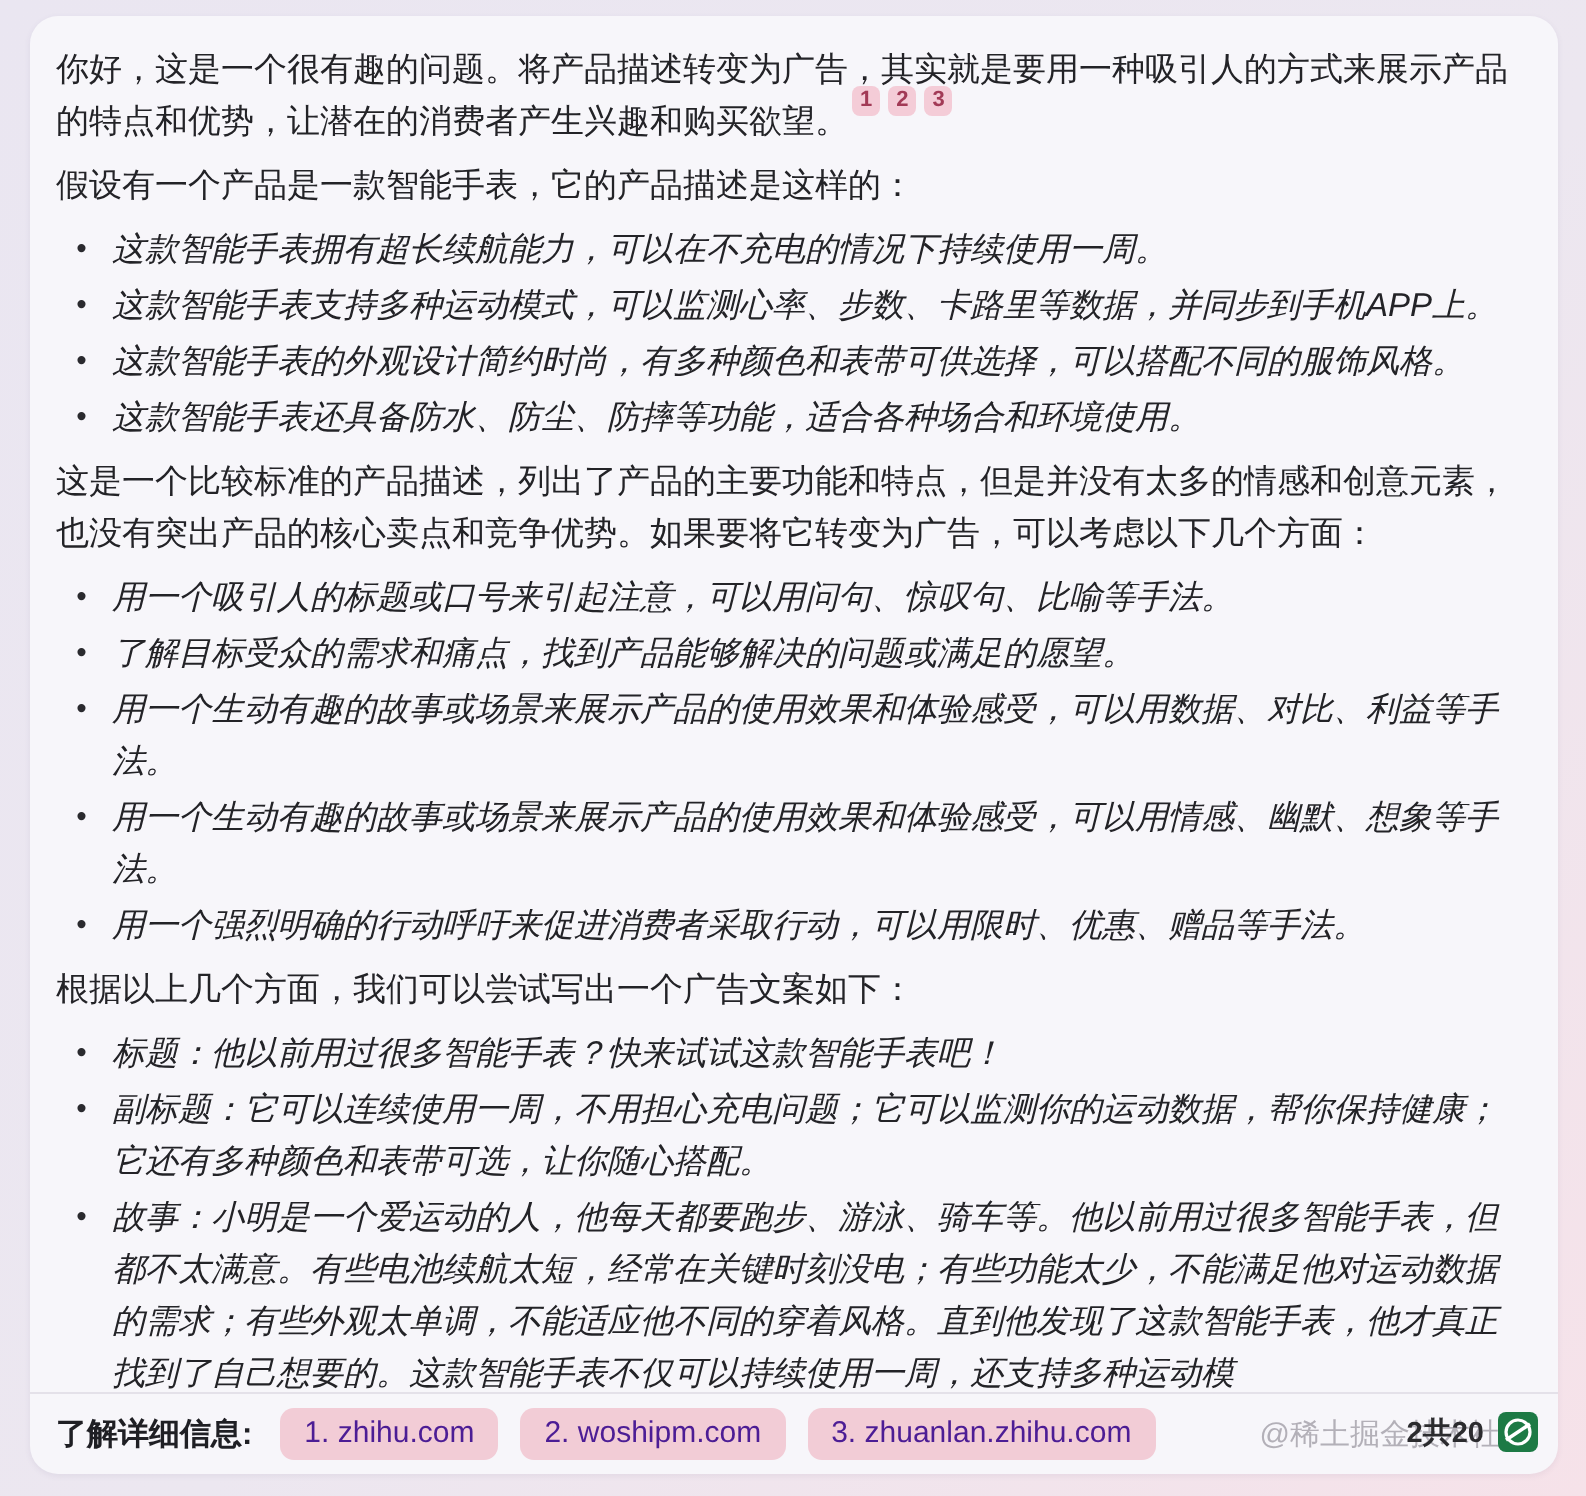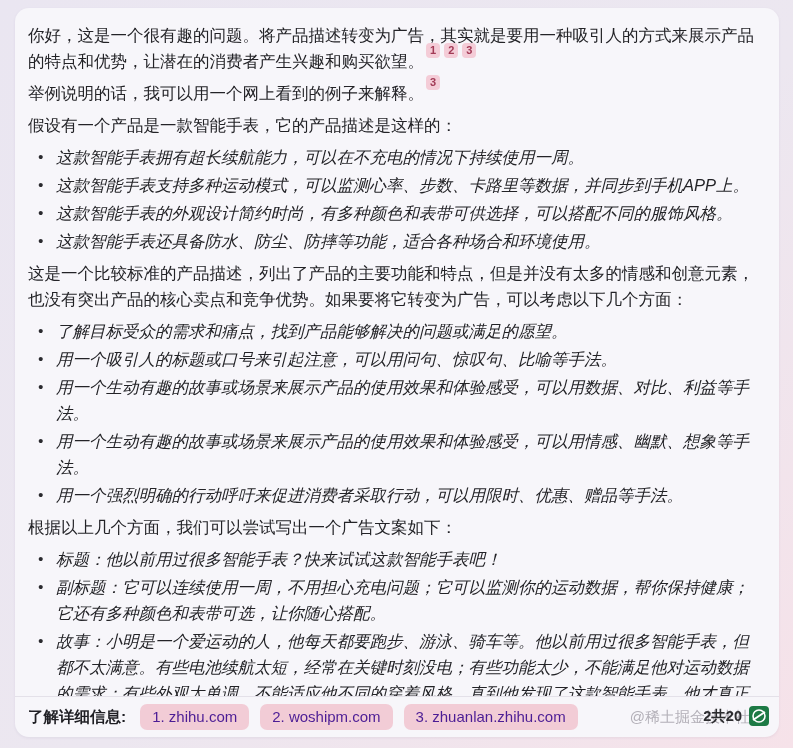--- a/index.html
+++ b/index.html
@@ -119,7 +119,6 @@
 
     <p><span>你好，这是一个很有趣的问题。将产品描述转变为广告，其实就是要用一种吸引人的方式来展示产品的特点和优势，让潜在的消费者产生兴趣和购买欲望。</span><sup class="cite">1</sup><sup class="cite">2</sup><sup class="cite">3</sup></p>
 
-    <p><span>举例说明的话，我可以用一个网上看到的例子来解释。</span><sup class="cite">3</sup></p>
 
     <p>假设有一个产品是一款智能手表，它的产品描述是这样的：</p>
 

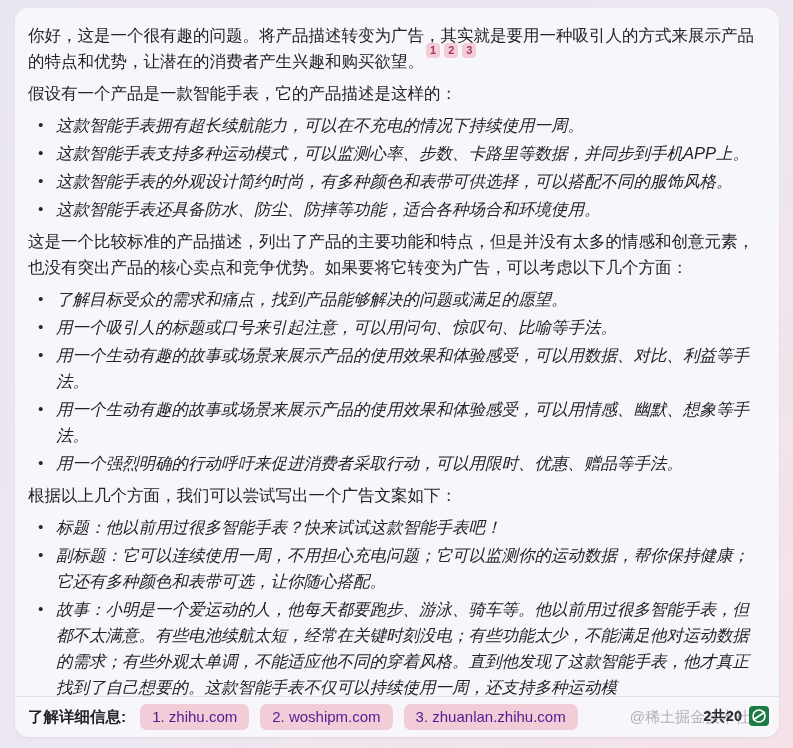--- a/index.html
+++ b/index.html
@@ -132,8 +132,8 @@
     <p>这是一个比较标准的产品描述，列出了产品的主要功能和特点，但是并没有太多的情感和创意元素，也没有突出产品的核心卖点和竞争优势。如果要将它转变为广告，可以考虑以下几个方面：</p>
 
     <ul>
+      <li>用一个吸引人的标题或口号来引起注意，可以用问句、惊叹句、比喻等手法。</li>
       <li>了解目标受众的需求和痛点，找到产品能够解决的问题或满足的愿望。</li>
-      <li>用一个吸引人的标题或口号来引起注意，可以用问句、惊叹句、比喻等手法。</li>
       <li>用一个生动有趣的故事或场景来展示产品的使用效果和体验感受，可以用数据、对比、利益等手法。</li>
       <li>用一个生动有趣的故事或场景来展示产品的使用效果和体验感受，可以用情感、幽默、想象等手法。</li>
       <li>用一个强烈明确的行动呼吁来促进消费者采取行动，可以用限时、优惠、赠品等手法。</li>

